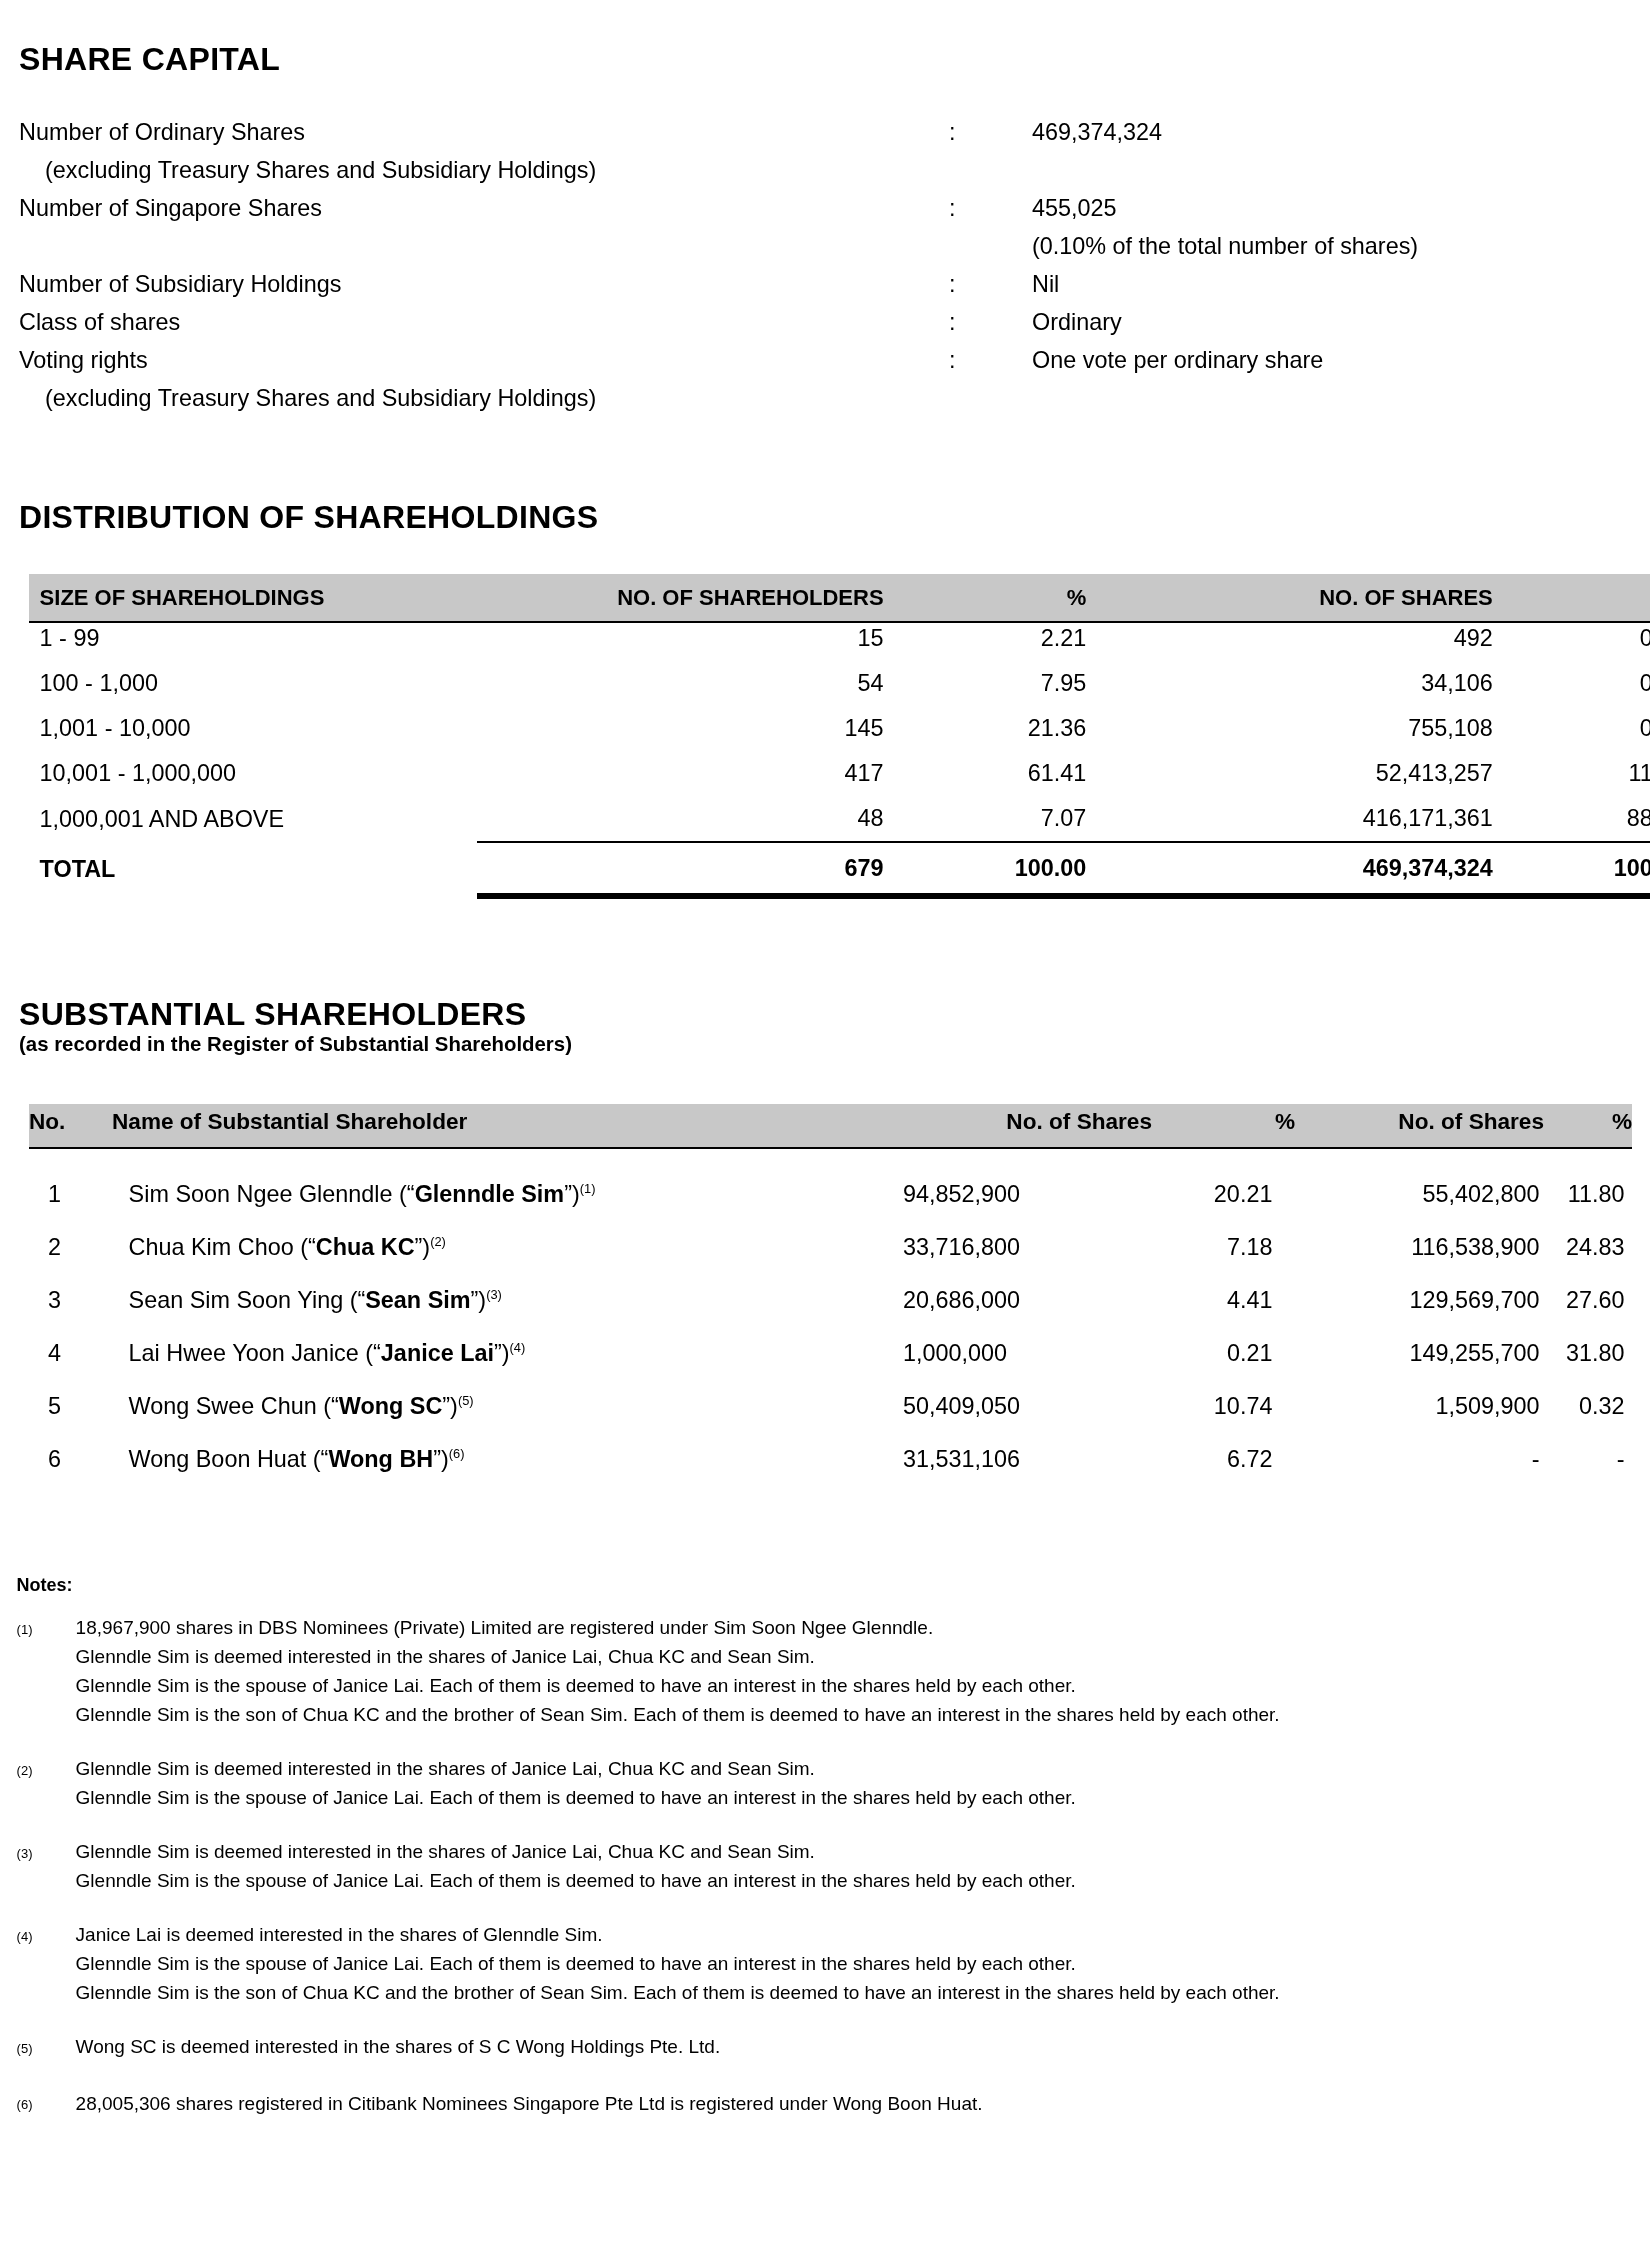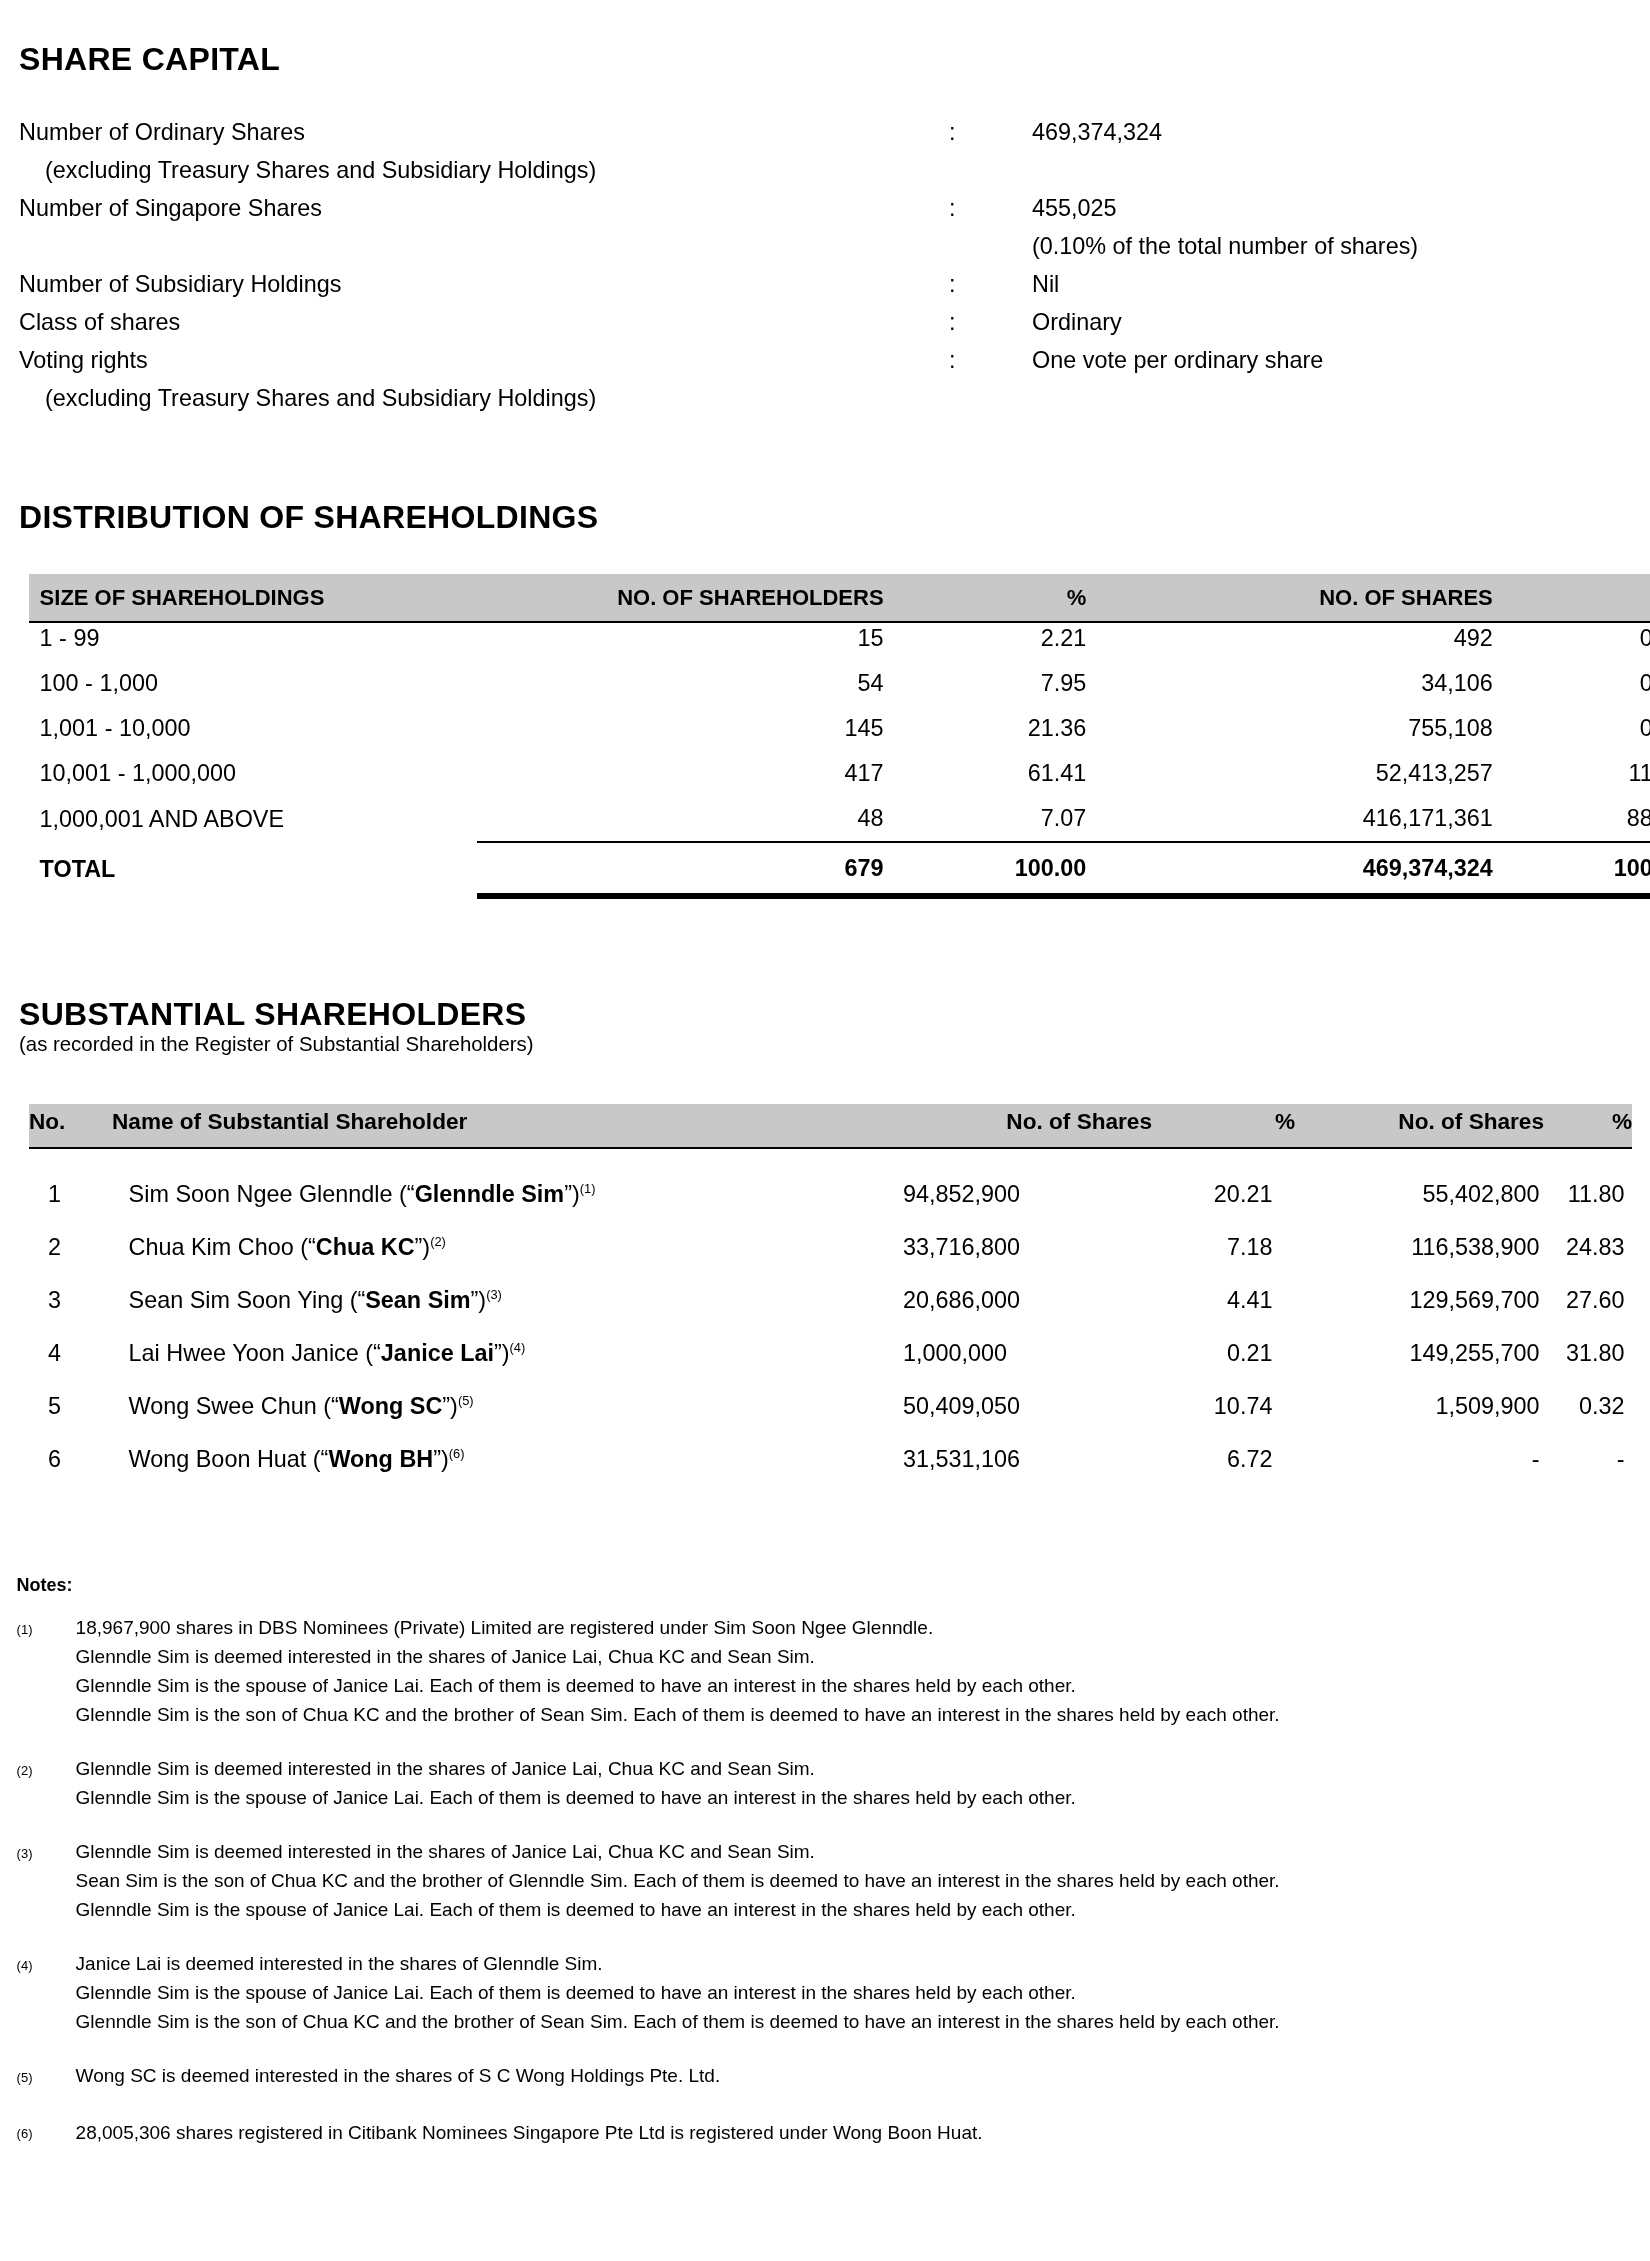--- a/index.html
+++ b/index.html
@@ -33,7 +33,7 @@
   .section-sub {
     position: absolute;
     font-size: 20.4px;
-    font-weight: normal;
+    font-weight: bold;
     white-space: nowrap;
   }
 

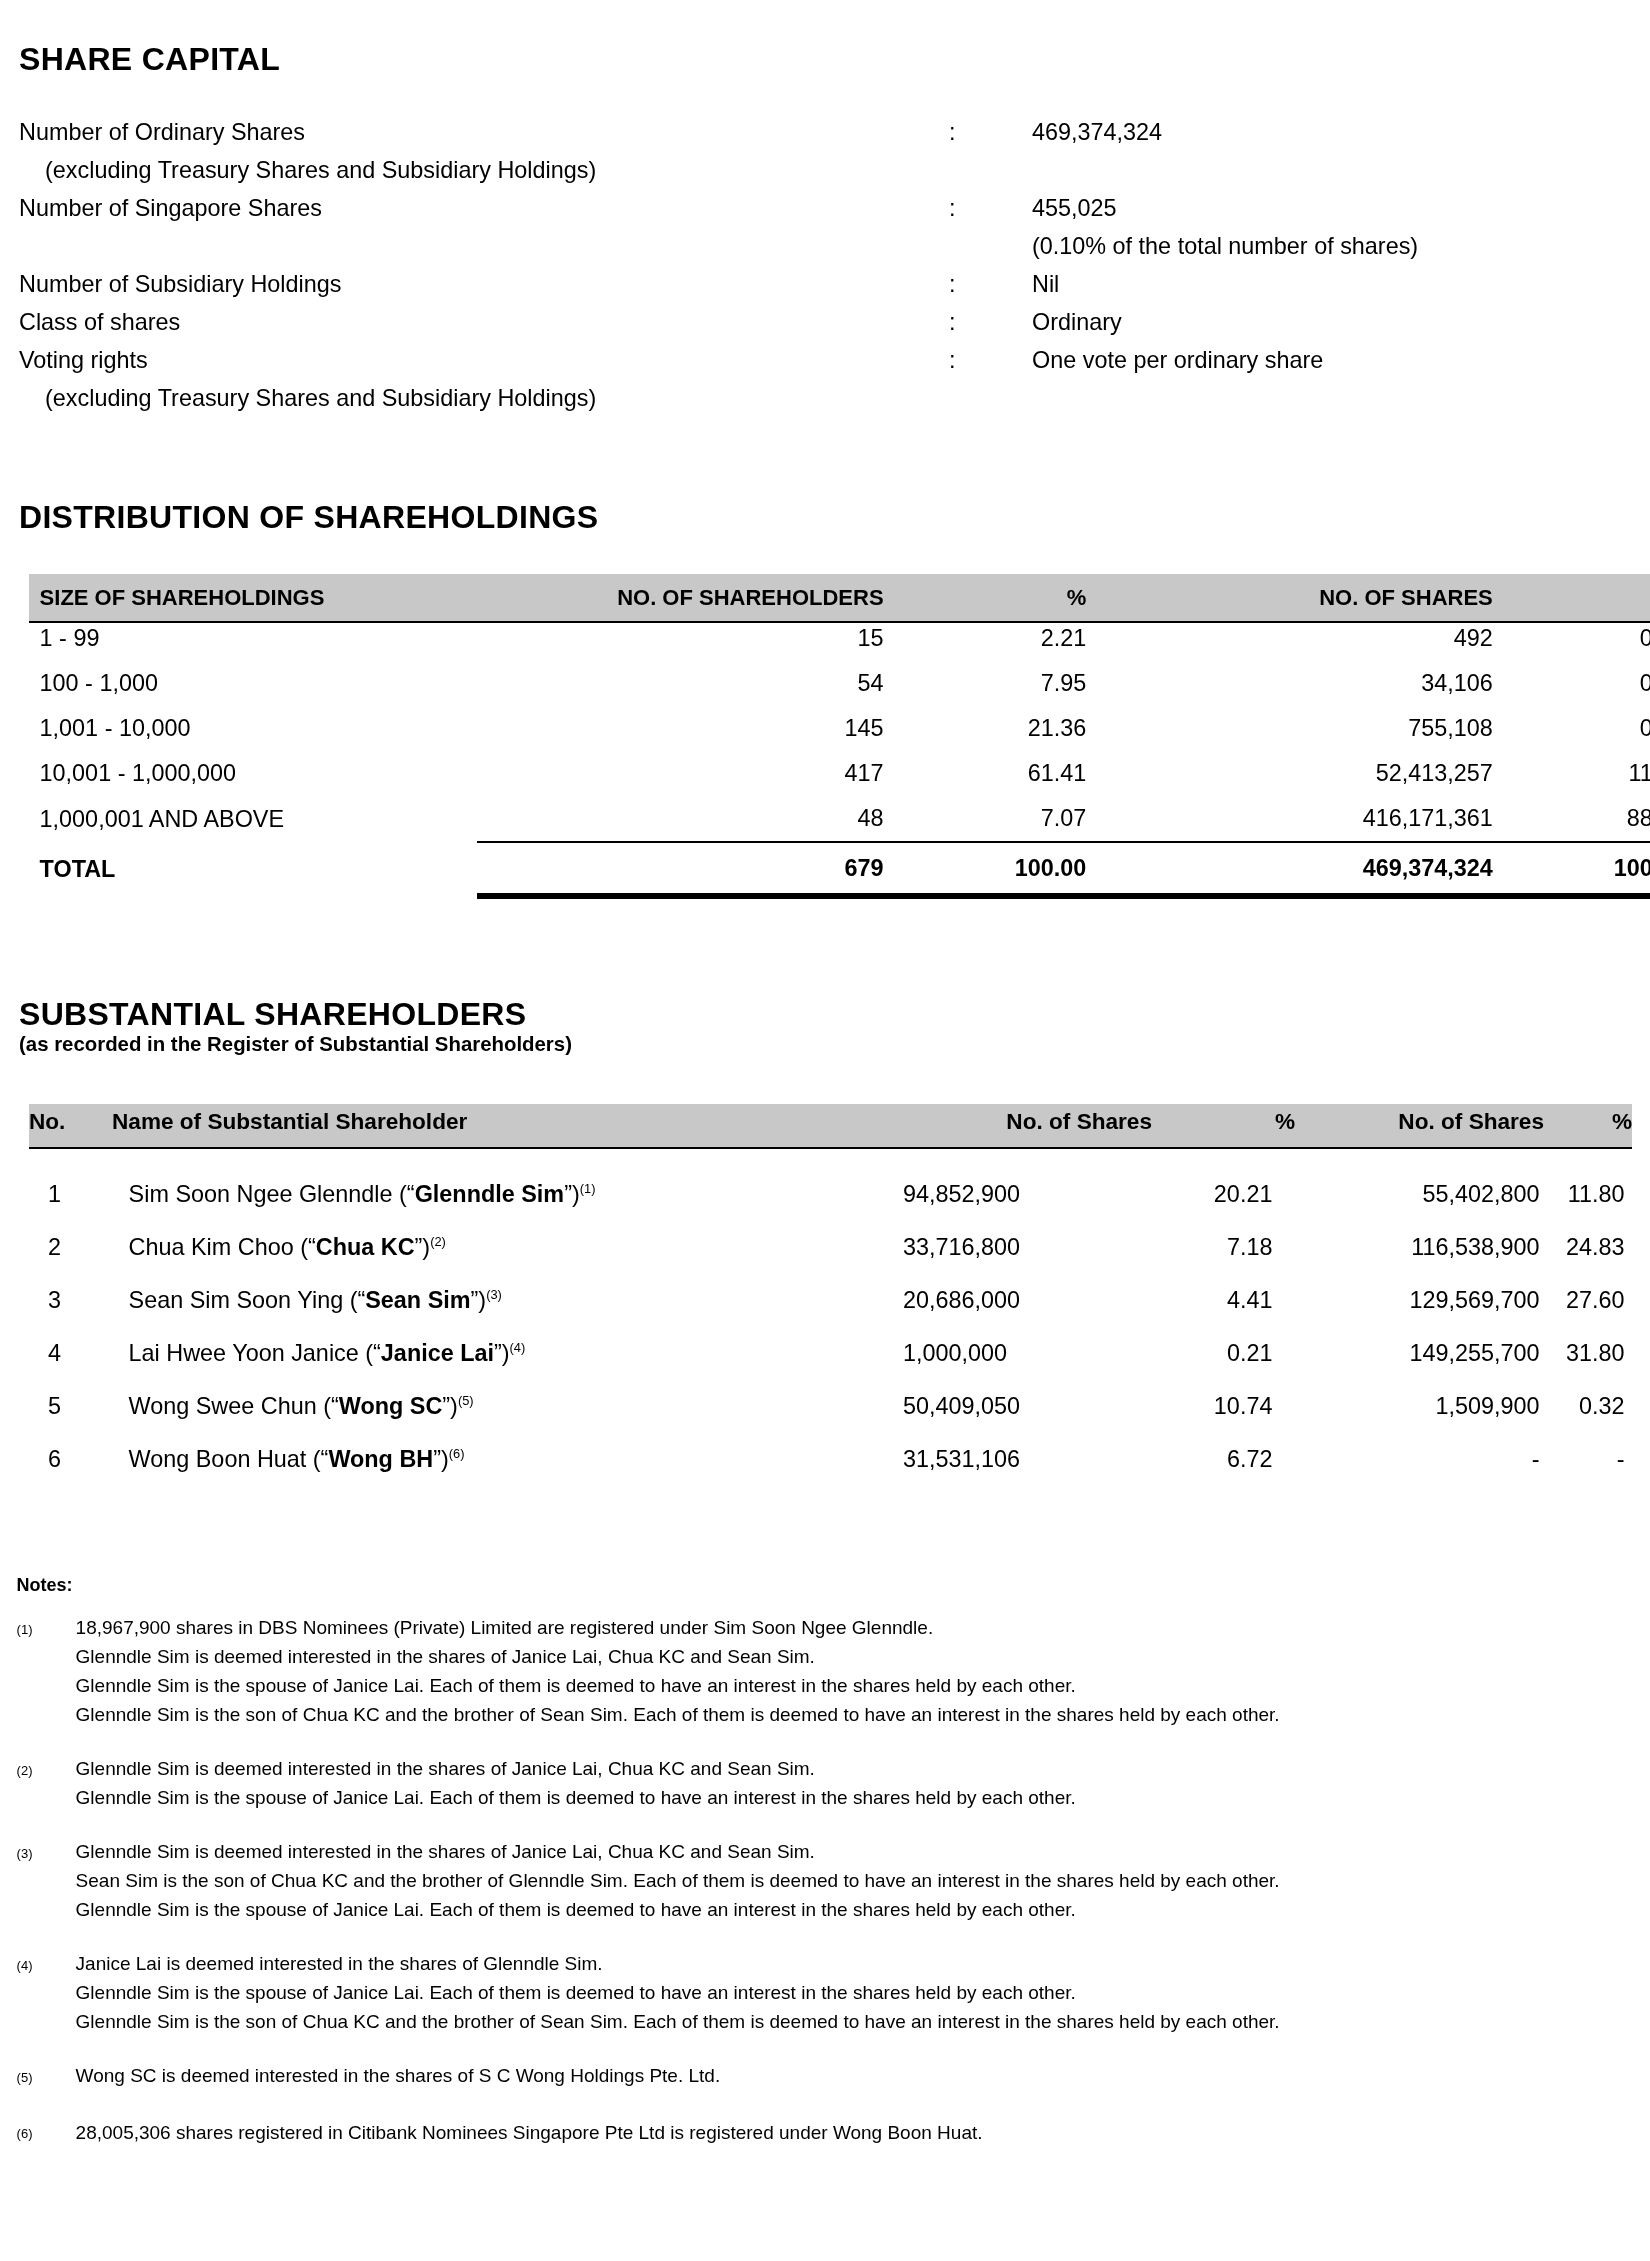--- a/index.html
+++ b/index.html
@@ -402,7 +402,6 @@
         <div class="note-marker">(3)</div>
         <div class="note-body">
           <div class="note-line">Glenndle Sim is deemed interested in the shares of Janice Lai, Chua KC and Sean Sim.</div>
-          <div class="note-line">Sean Sim is the son of Chua KC and the brother of Glenndle Sim. Each of them is deemed to have an interest in the shares held by each other.</div>
           <div class="note-line">Glenndle Sim is the spouse of Janice Lai. Each of them is deemed to have an interest in the shares held by each other.</div>
         </div>
       </div>

